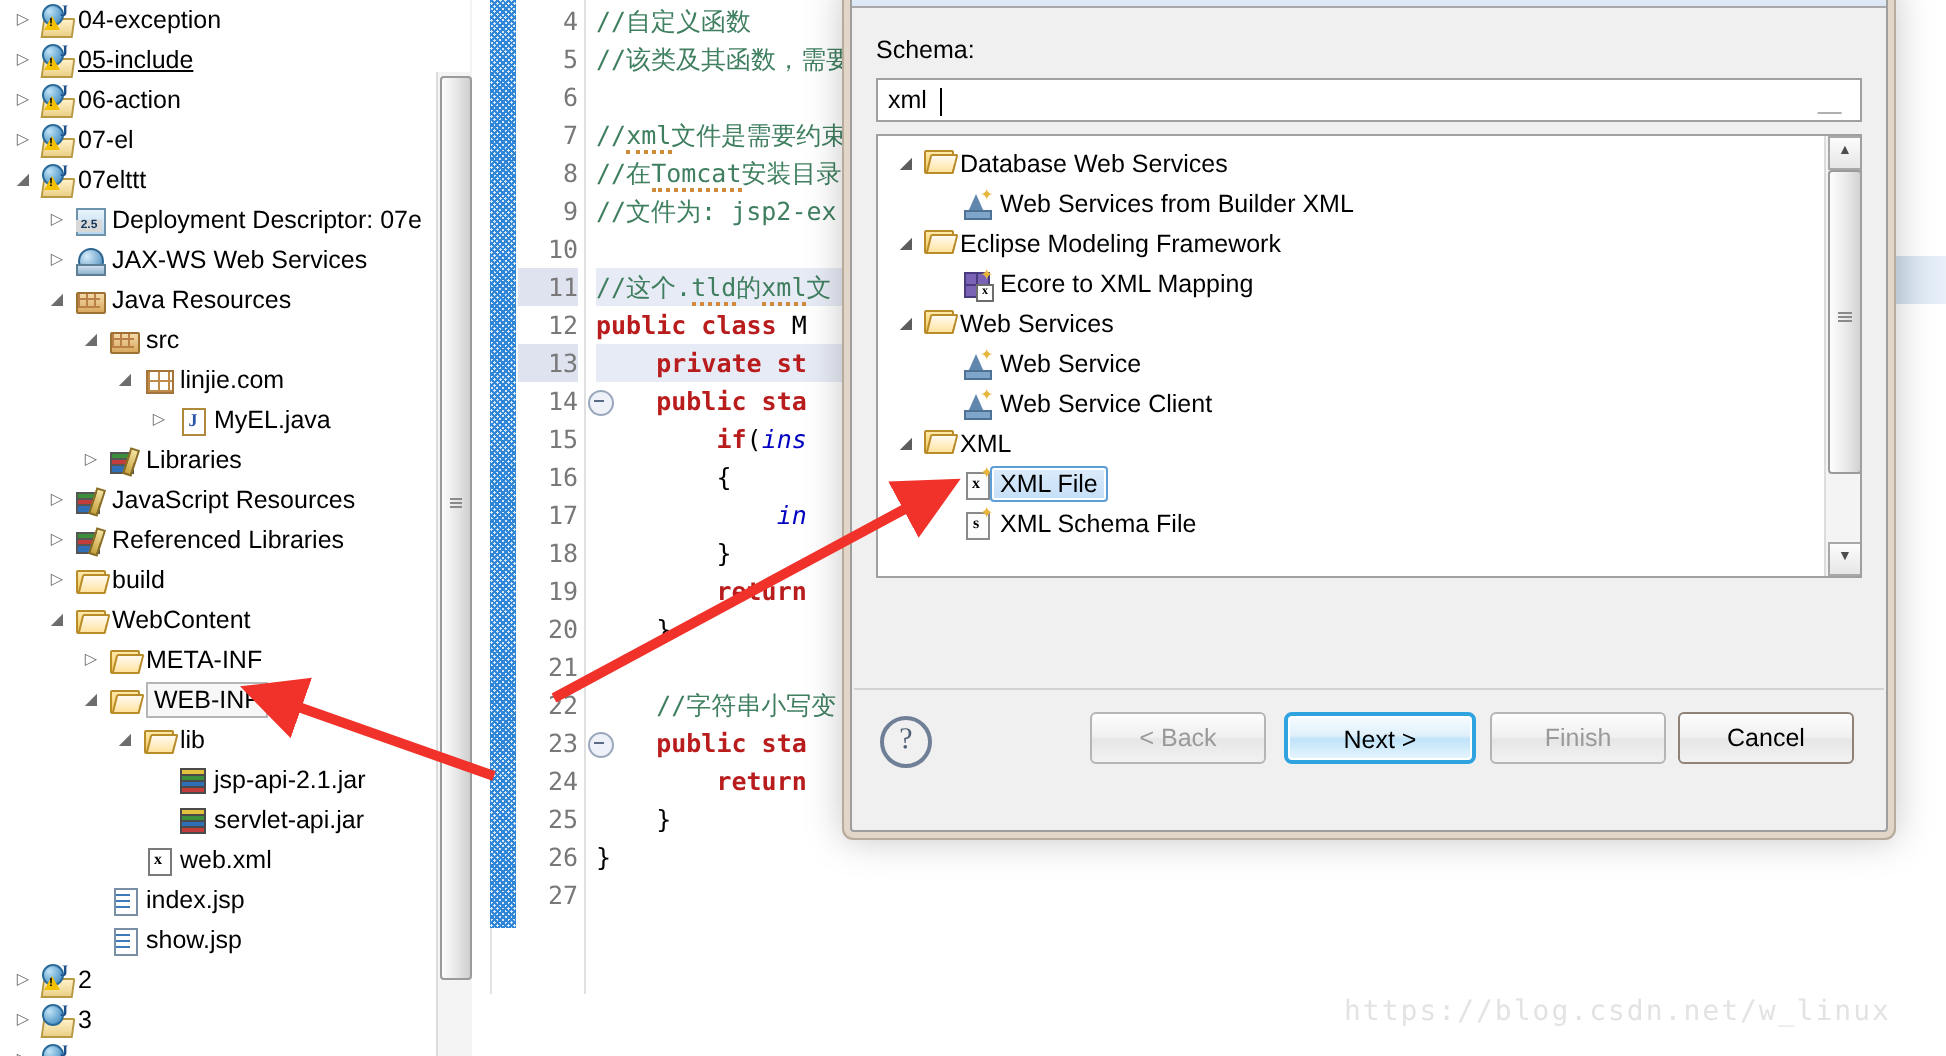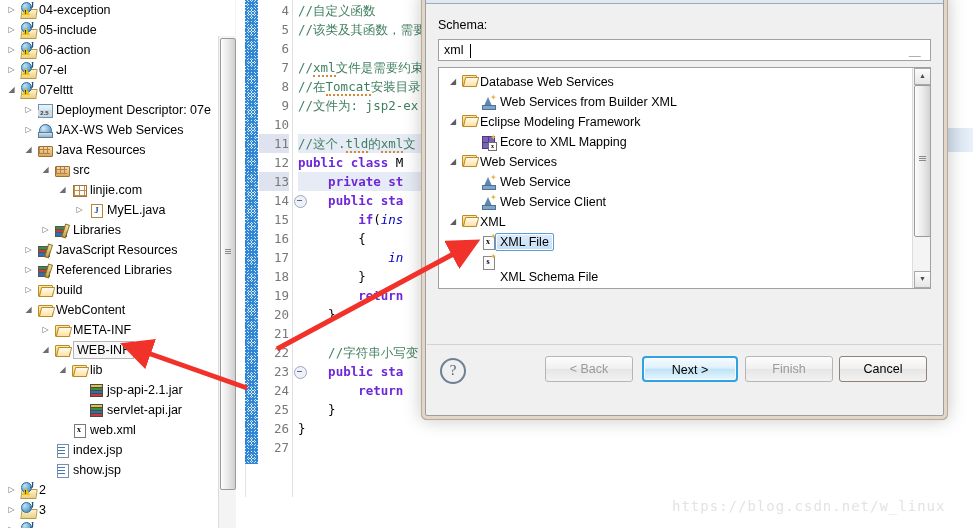--- a/index.html
+++ b/index.html
@@ -417,7 +417,7 @@
         <span class="j">J</span>
         <span class="warn"></span>
       </span>
-      <span class="lbl" style="left: 39px;">05-include</span>
+      <span class="lbl" style="left: 39px; text-decoration: underline;">05-include</span>
     </div>
     <div class="trow" style="top: 40px; position: absolute; left: 0px; width: 218px;">
       <span class="arw" style="left: 6px;">▷</span>

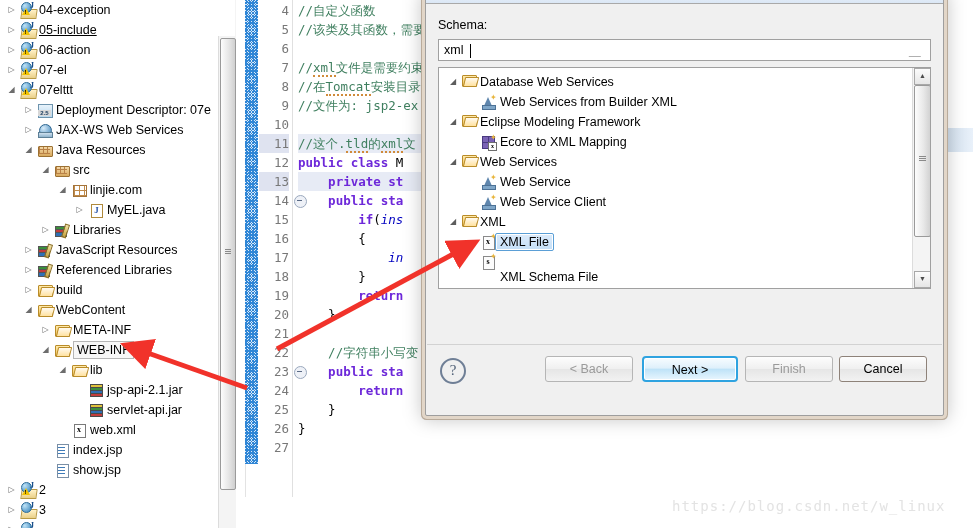--- a/index.html
+++ b/index.html
@@ -225,7 +225,7 @@
   .cl{position:absolute;height:19px;line-height:19px;white-space:pre;left:0;}
   .cl.hl{background:#e7ebf5;width:380px;}
   .cmt{color:#3f7f5f;}
-  .kw{color:#6d28d9;font-weight:bold;}
+  .kw{color:#b91c1c;font-weight:bold;}
   .var{color:#0000c0;font-style:italic;}
   .pln{color:#000;}
   .squig{

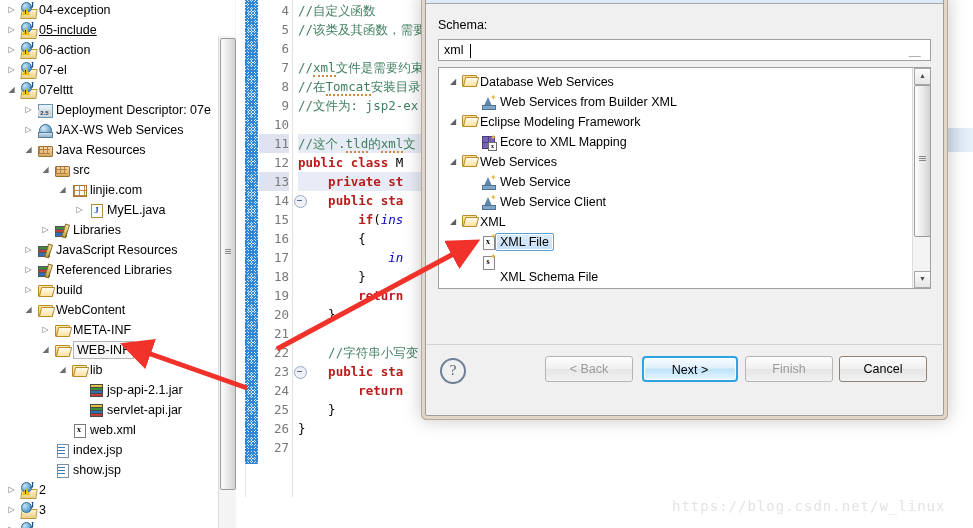--- a/index.html
+++ b/index.html
@@ -798,7 +798,7 @@
               <span class="t">s</span>
               <span class="spark">✦</span>
             </span>
-            <span class="wlbl" style="left: 61px; margin-top: 15px;">XML Schema File</span>
+            <span class="wlbl" style="left: 61px;">XML Schema File</span>
           </div>
         </div>
       <div id="tree-scroll">

